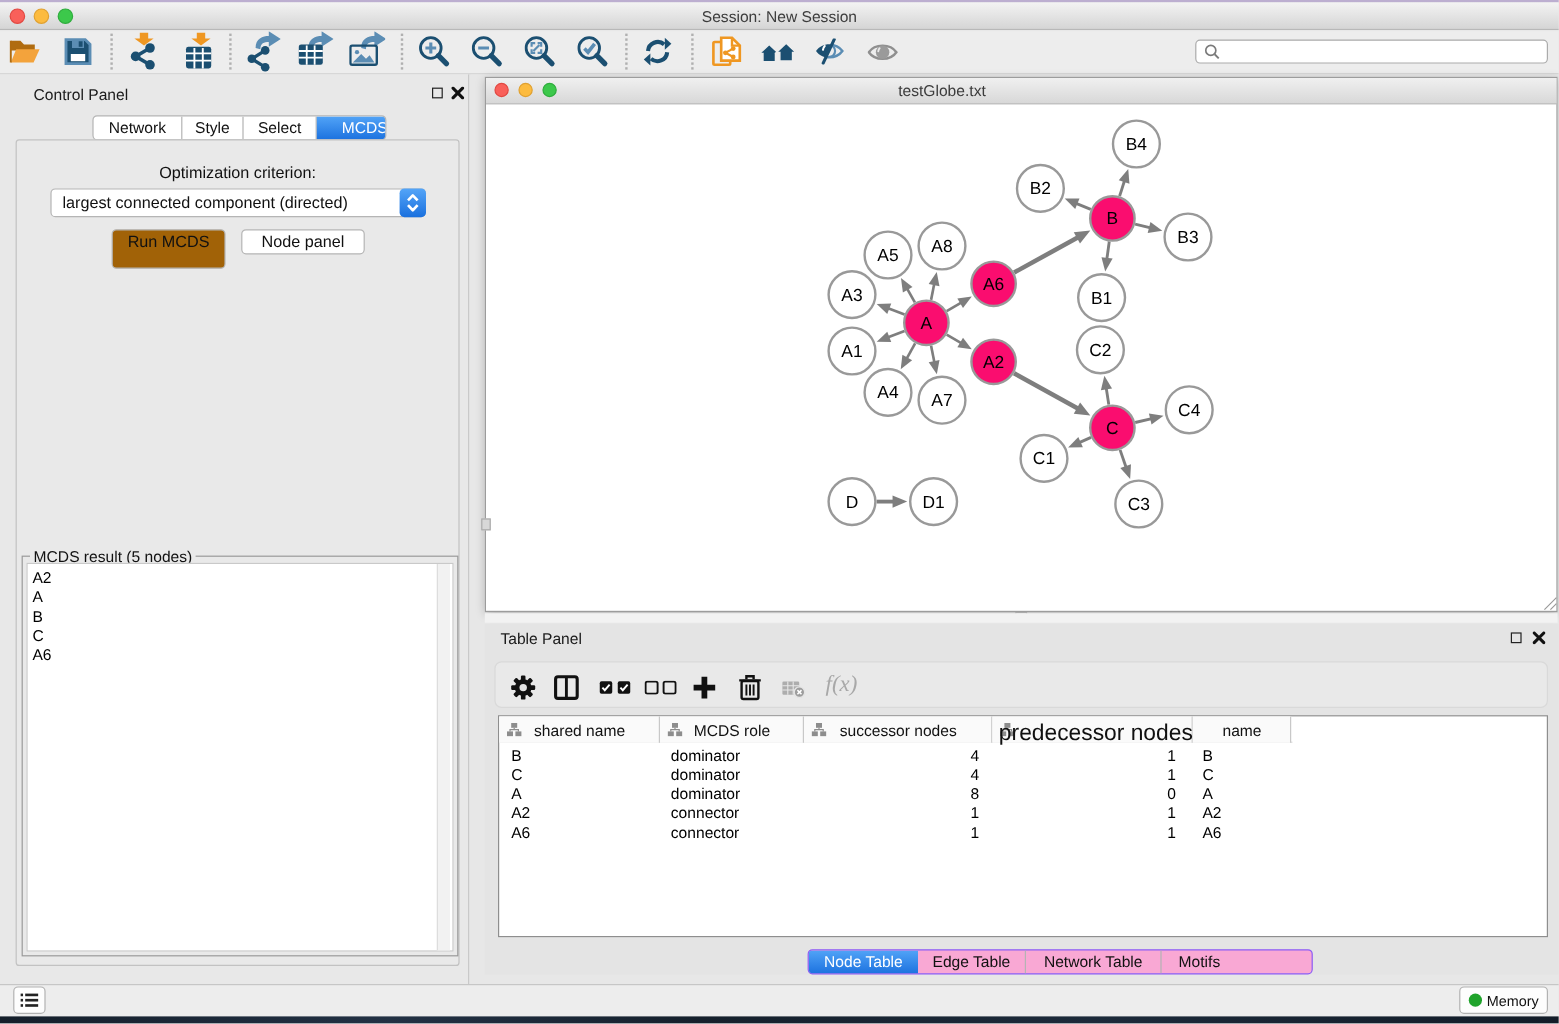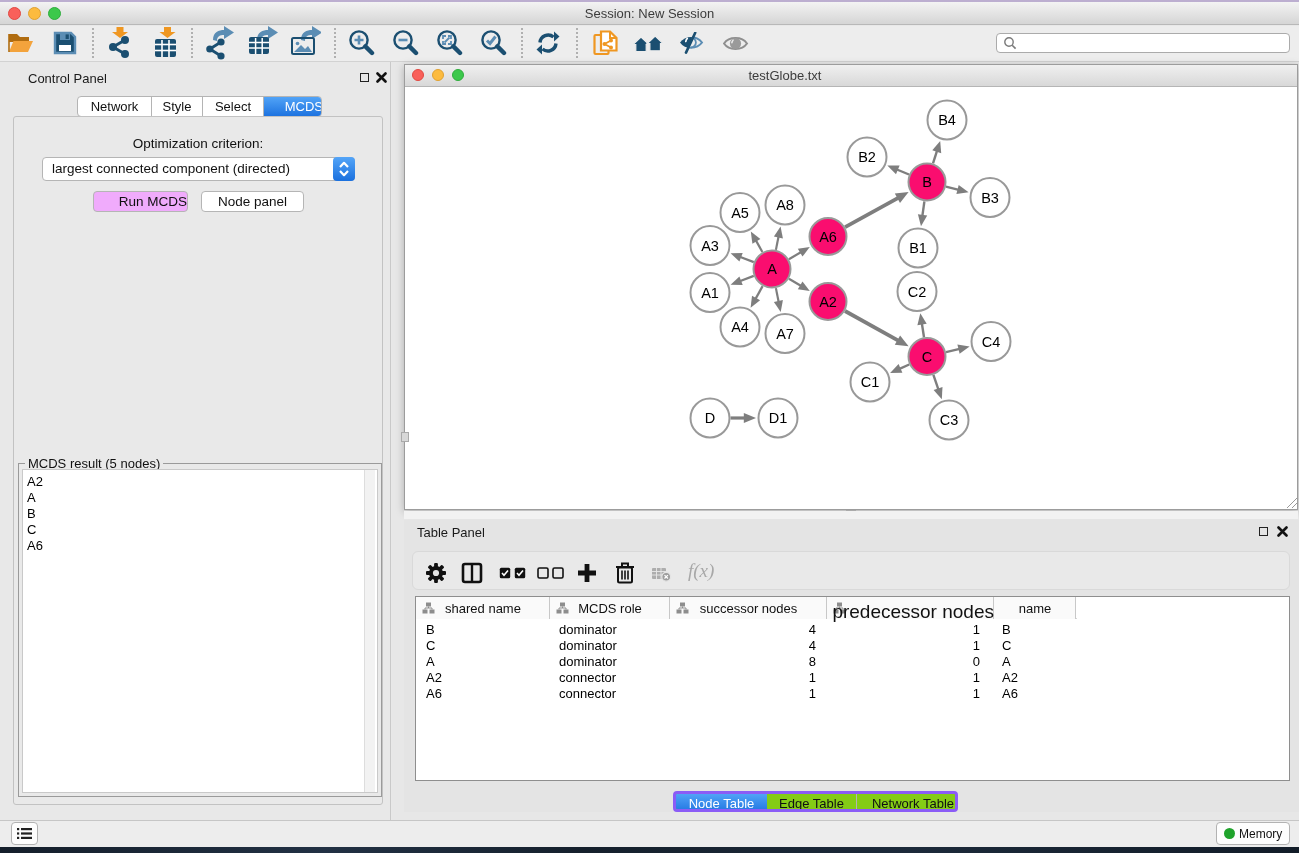--- a/index.html
+++ b/index.html
@@ -180,7 +180,7 @@
     <path d="M4 11 L8 15.2 L12 11" fill="none" stroke="#fff" stroke-width="2.2" stroke-linejoin="round"></path>
   </svg>
 
-<div class="abs" style="left:93px;top:191px;width:95px;height:21px;background:#f0abfc;border:1px solid #b5b5b5;border-radius:4px;text-align:right;font-size:13.5px;color:#111;line-height:20px">Run MCDS</div>
+<div class="abs" style="left:93px;top:191px;width:95px;height:33px;background:#a16207;border:1px solid #b5b5b5;border-radius:4px;text-align:center;font-size:13.5px;color:#111;line-height:20px">Run MCDS</div>
 <div class="abs" style="left:201px;top:191px;width:103px;height:21px;background:#fff;border:1px solid #b5b5b5;border-radius:4px;text-align:center;font-size:13.5px;color:#111;line-height:20px">Node panel</div>
 
 <div class="abs" style="left:18px;top:463px;width:364px;height:334px;border:1px solid #9a9a9a"></div>

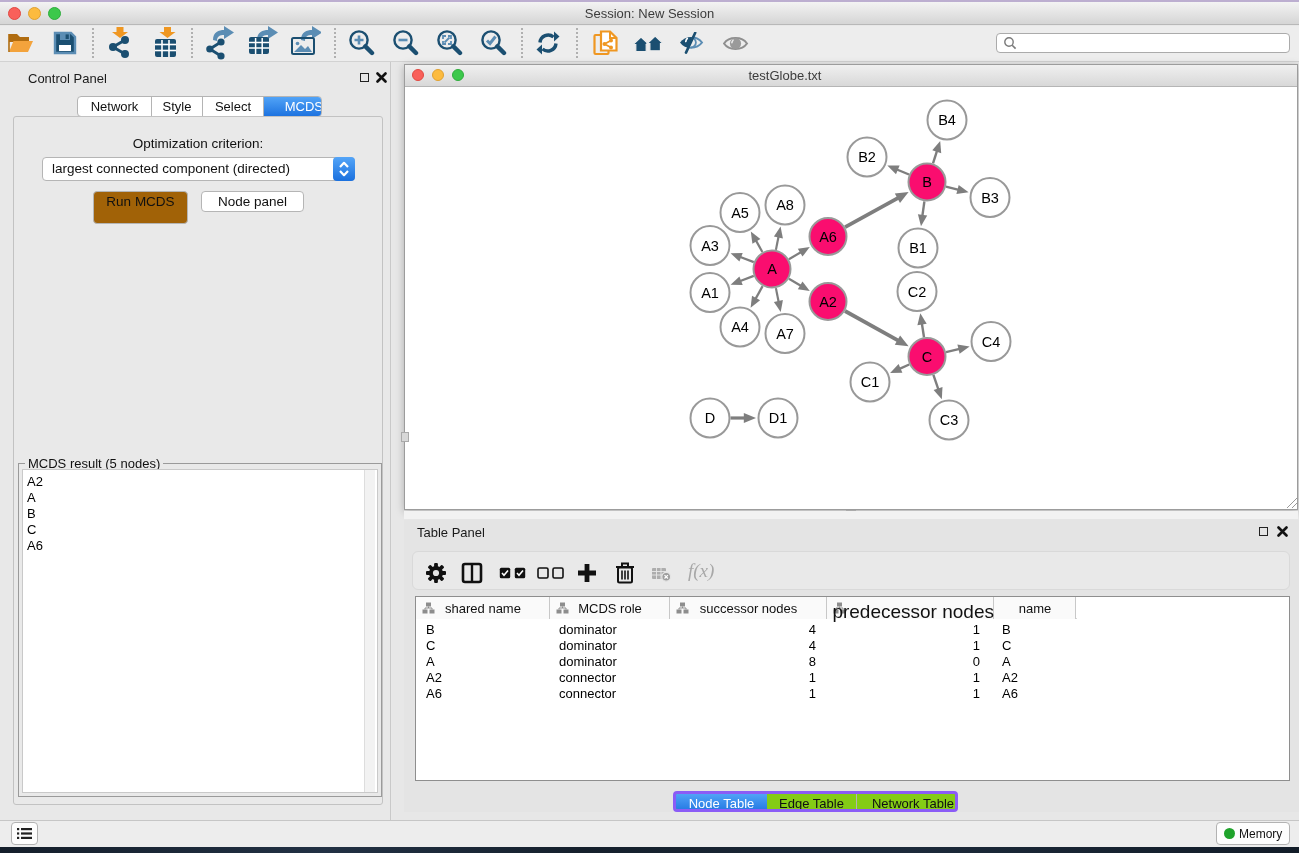--- a/index.html
+++ b/index.html
@@ -419,7 +419,7 @@
 <div style="position:absolute;left:827px;top:686px;width:153px;text-align:right;font-size:13px;color:#000">1</div>
 <div style="position:absolute;left:1002px;top:686px;font-size:13px;color:#000">A6</div>
 
-<div class="abs" style="left:673px;top:791px;width:285px;height:21px;background:#84cc16;border:3px solid #8b5cf6;border-radius:4px;overflow:hidden">
+<div class="abs" style="left:673px;top:791px;width:421px;height:21px;background:#f9a8d4;border:1px solid #8b5cf6;border-radius:4px;overflow:hidden">
   <div style="position:absolute;left:0;top:0;width:91px;height:21px;background:linear-gradient(#51a3f7,#186edd);text-align:center;font-size:13px;color:#fff;line-height:20px">Node Table</div>
   <div style="position:absolute;left:91px;top:0;width:90px;height:21px;border-right:1px solid #b4b4b4;text-align:center;font-size:13px;color:#111;line-height:20px">Edge Table</div>
   <div style="position:absolute;left:181px;top:0;width:113px;height:21px;border-right:1px solid #b4b4b4;text-align:center;font-size:13px;color:#111;line-height:20px">Network Table</div>

